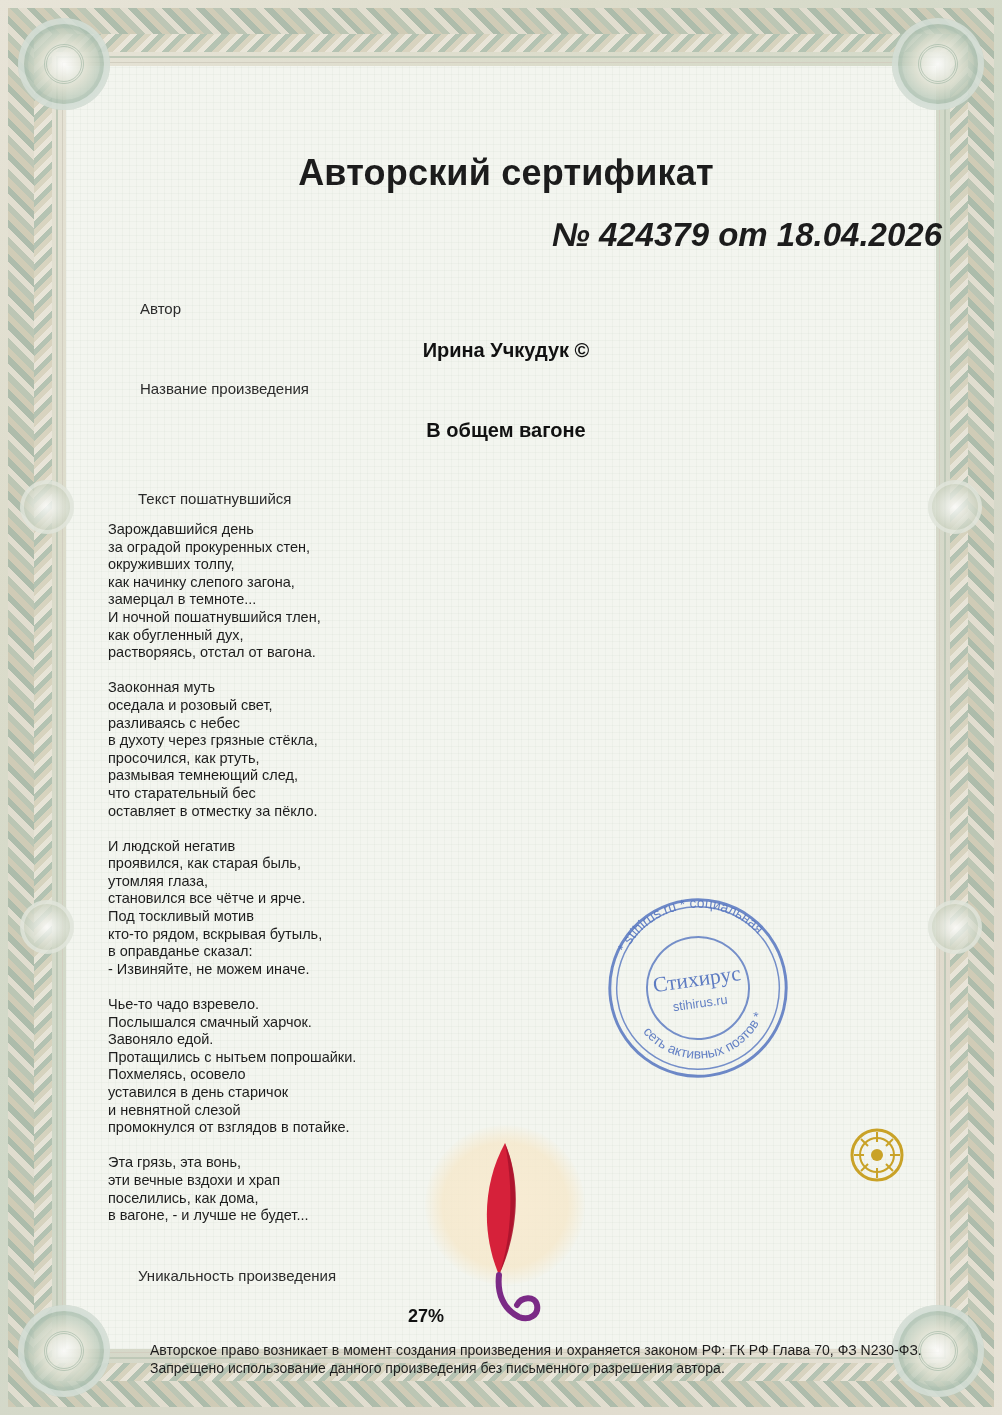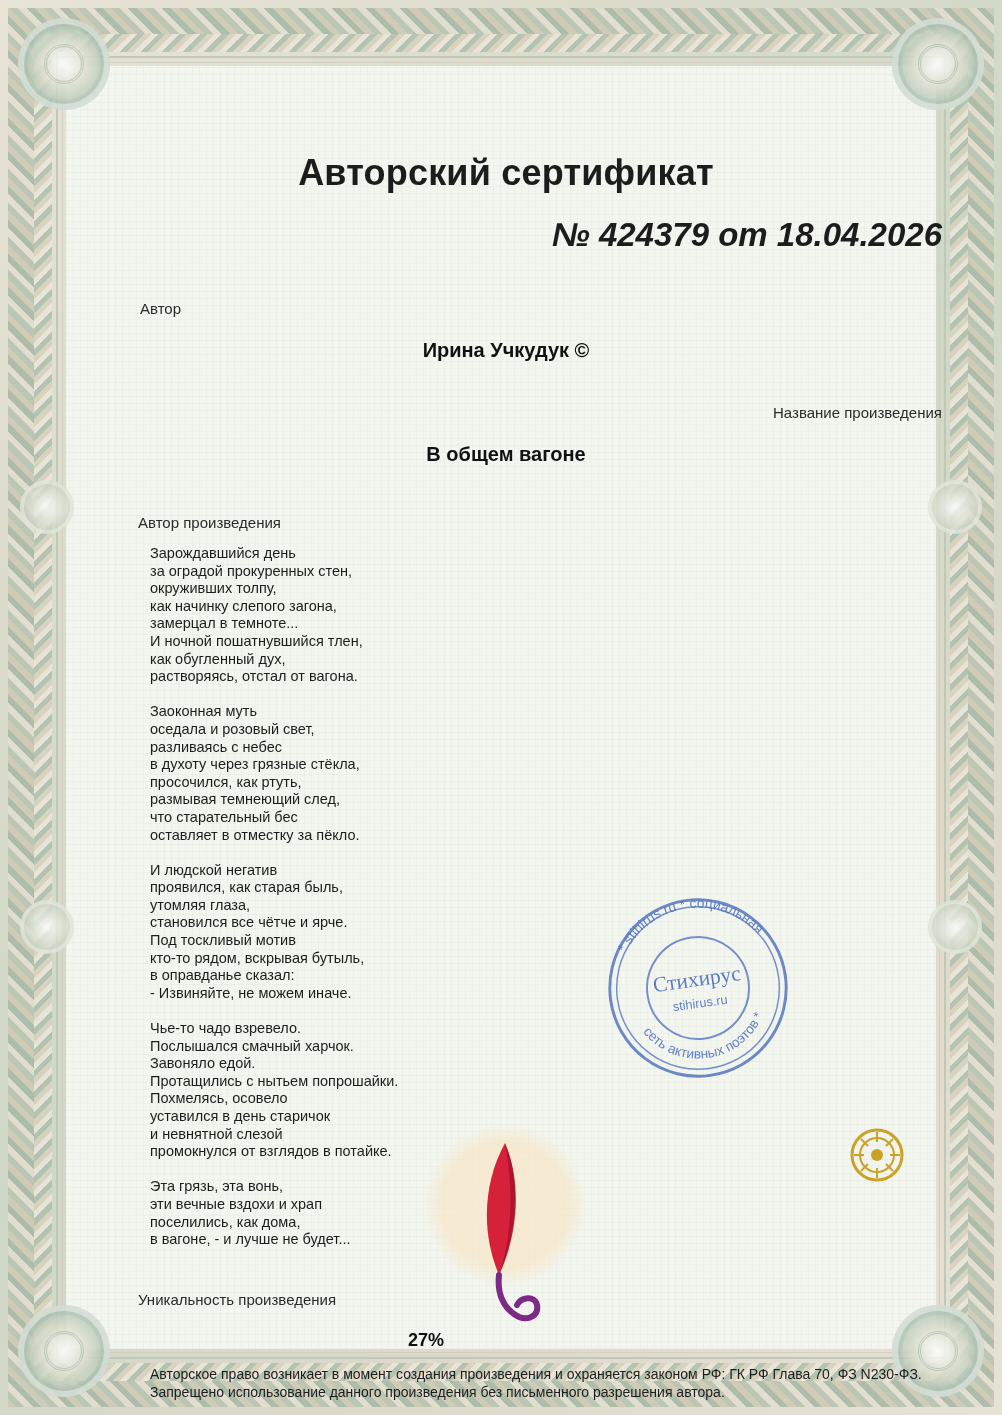--- a/index.html
+++ b/index.html
@@ -134,7 +134,7 @@
   }
   .label-author { margin-top: 46px; }
   .value-author { margin-top: 22px; }
-  .label-work { margin-top: 42px; text-align: right; }
+  .label-work { margin-top: 18px; }
   .value-work { margin-top: 22px; }
   .label-text { margin-top: 48px; margin-left: 68px; }
 

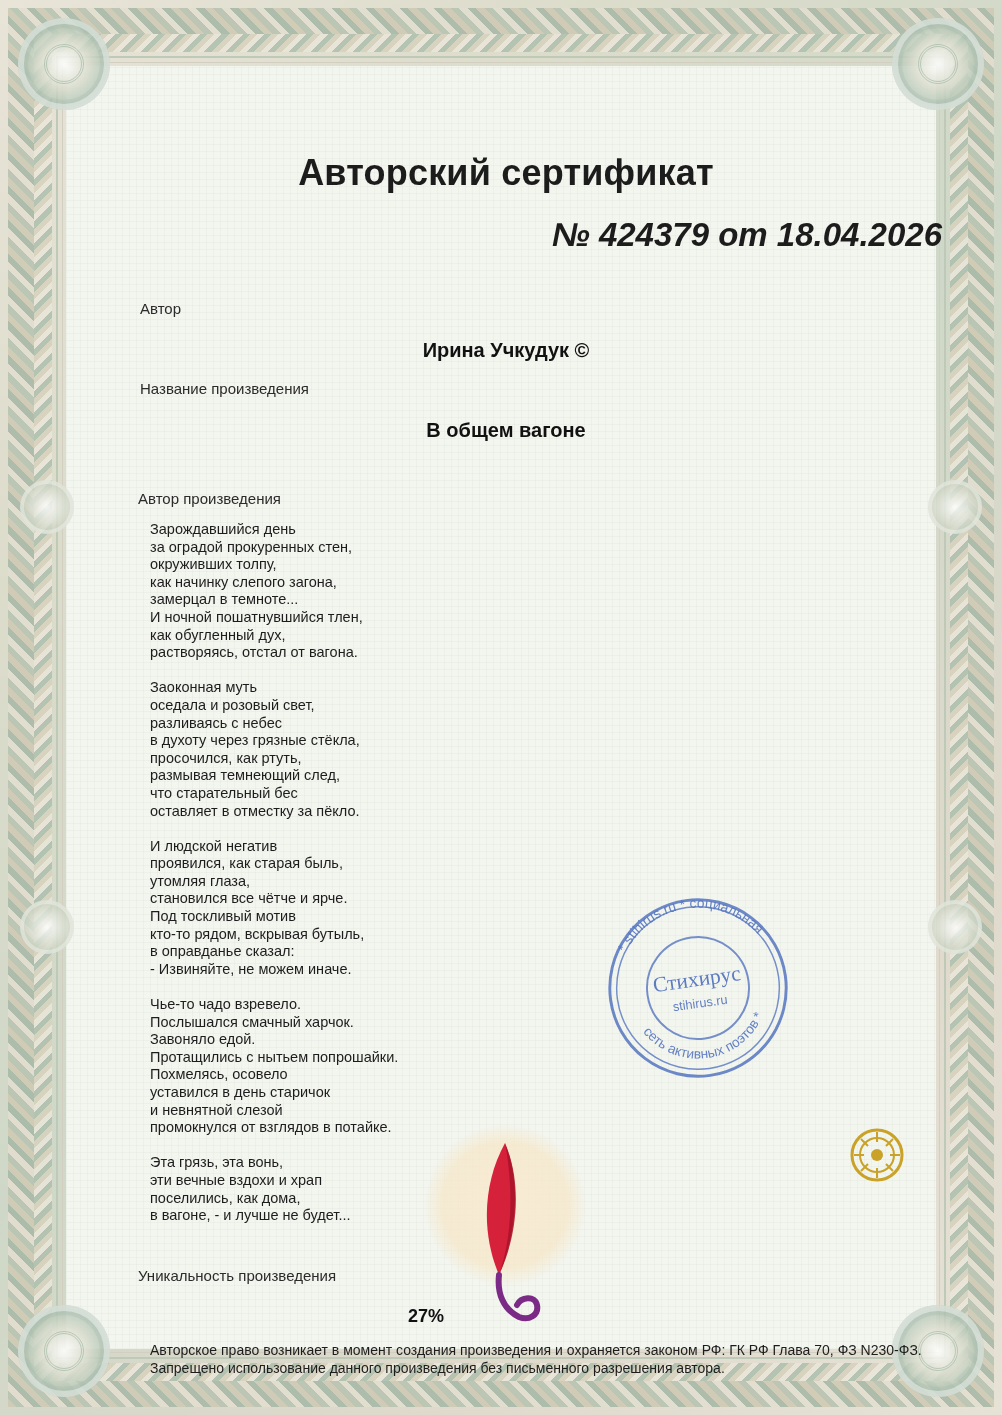--- a/index.html
+++ b/index.html
@@ -234,7 +234,7 @@
     <div class="field-label label-work">Название произведения</div>
     <div class="field-value value-work">В общем вагоне</div>
 
-    <div class="field-label label-text">Автор произведения</div>
+    <div class="field-label label-text">Текст пошатнувшийся</div>
     <div class="poem">Зарождавшийся день
 за оградой прокуренных стен,
 окруживших толпу,

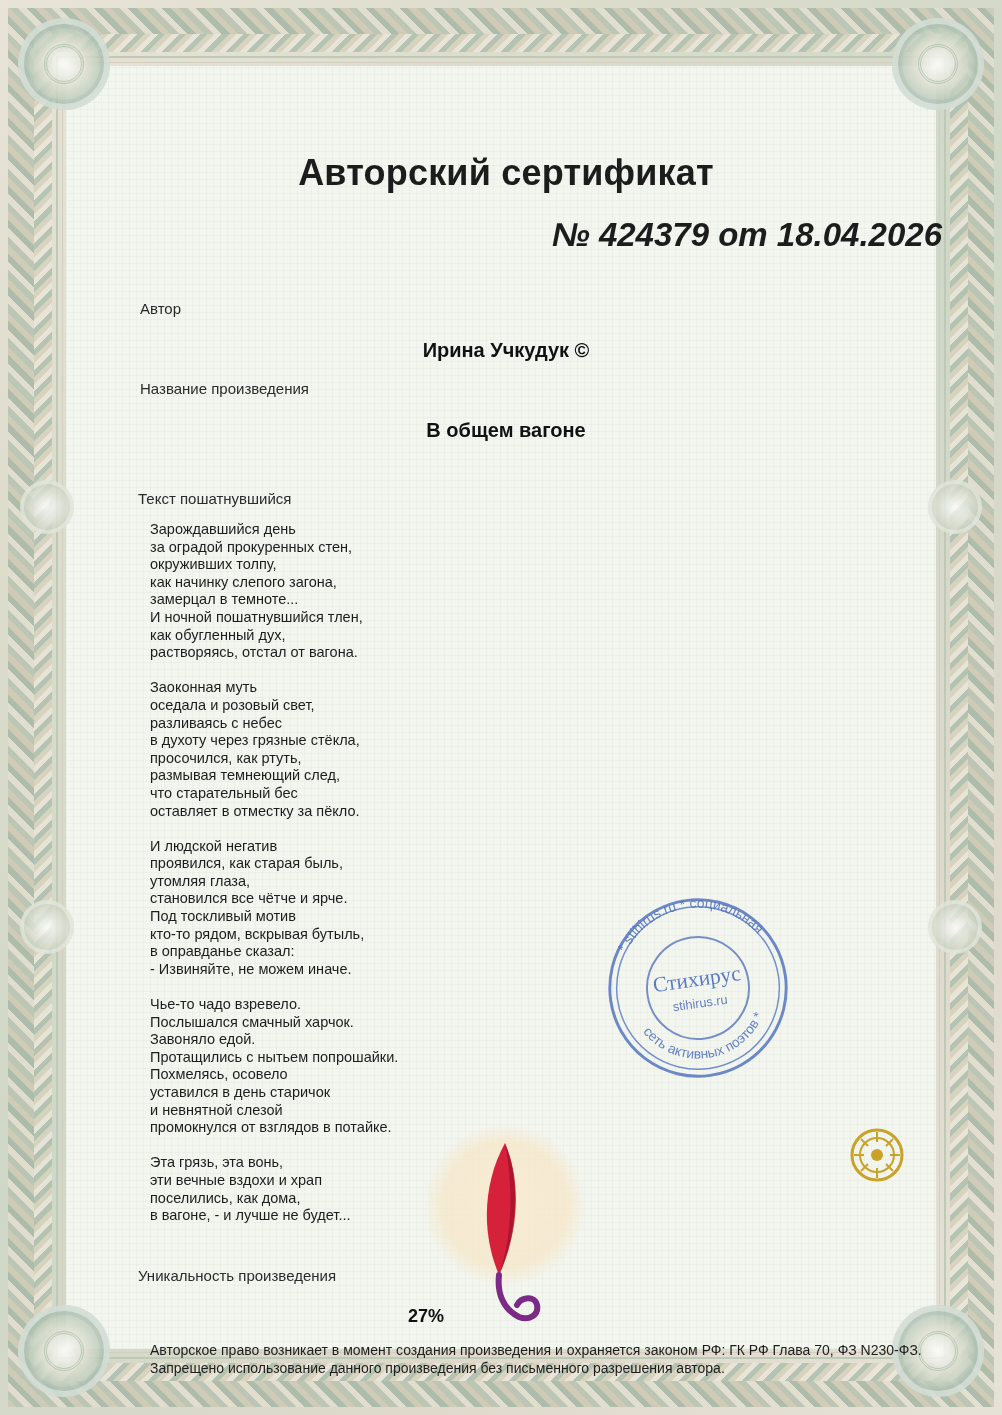--- a/index.html
+++ b/index.html
@@ -139,7 +139,7 @@
   .label-text { margin-top: 48px; margin-left: 68px; }
 
   .poem {
-    margin: 14px 0 0 80px;
+    margin: 14px 0 0 38px;
     font-size: 14.5px;
     line-height: 17.6px;
     color: #1d1d1d;

